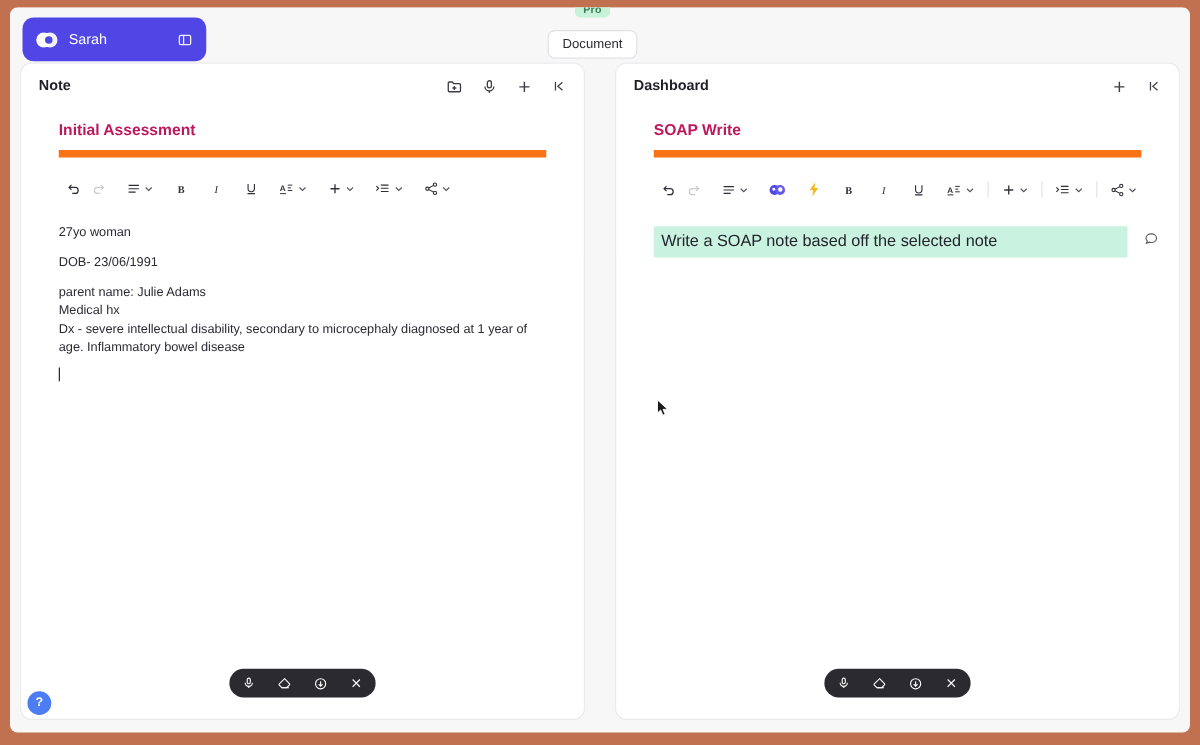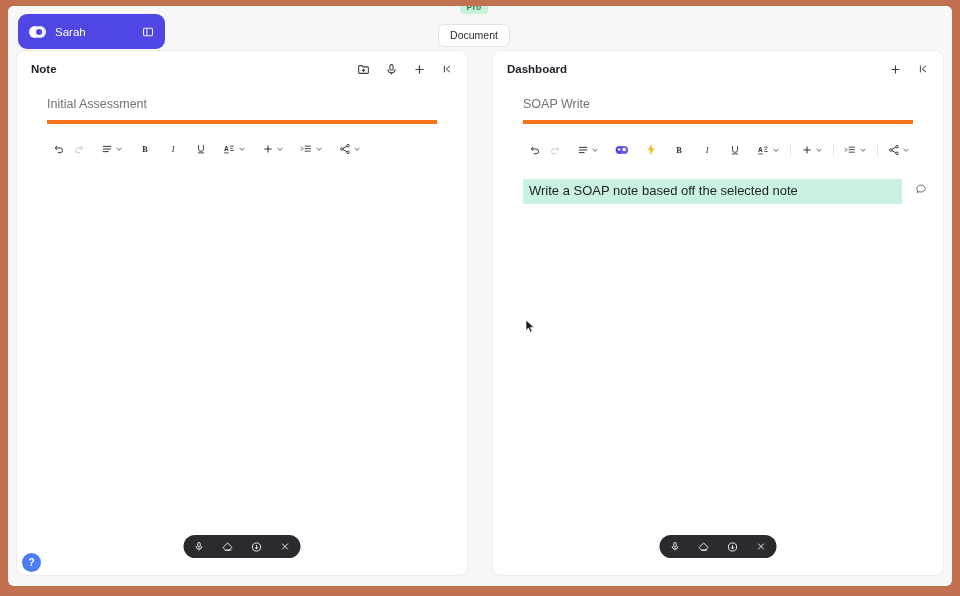--- a/index.html
+++ b/index.html
@@ -140,10 +140,10 @@
   .doc-title-wrap { padding: 10px 30px 0 30px; }
   .doc-title {
     font-size: 12.5px;
-    font-weight: 400;
-    color: #737373;
+    font-weight: 700;
+    color: #be185d;
     padding-bottom: 9px;
-    border-bottom: 4px solid #f97316;
+    border-bottom: 6px solid #f97316;
   }
 
   

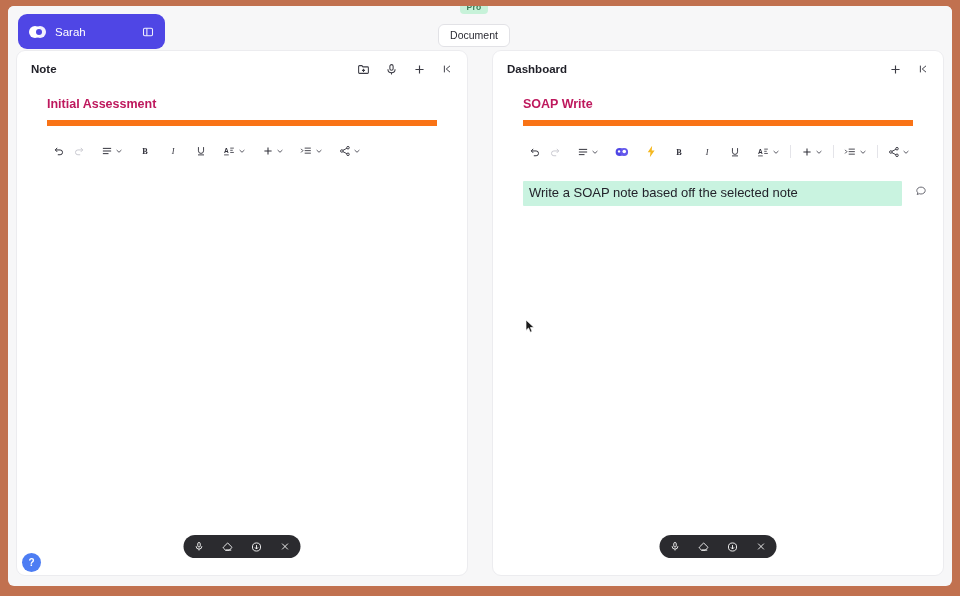--- a/index.html
+++ b/index.html
@@ -412,6 +412,14 @@
         </span>
       </div>
 
+      <div class="note-body">
+        <p>27yo woman</p>
+        <p>DOB- 23/06/1991</p>
+        <p class="tight">parent name: Julie Adams</p>
+        <p class="tight">Medical hx</p>
+        <p class="tight">Dx - severe intellectual disability, secondary to microcephaly diagnosed at 1 year of age. Inflammatory bowel disease</p>
+        <div class="caret-line"></div>
+      </div>
 
       <div class="bottom-pill">
         <span class="ic">

